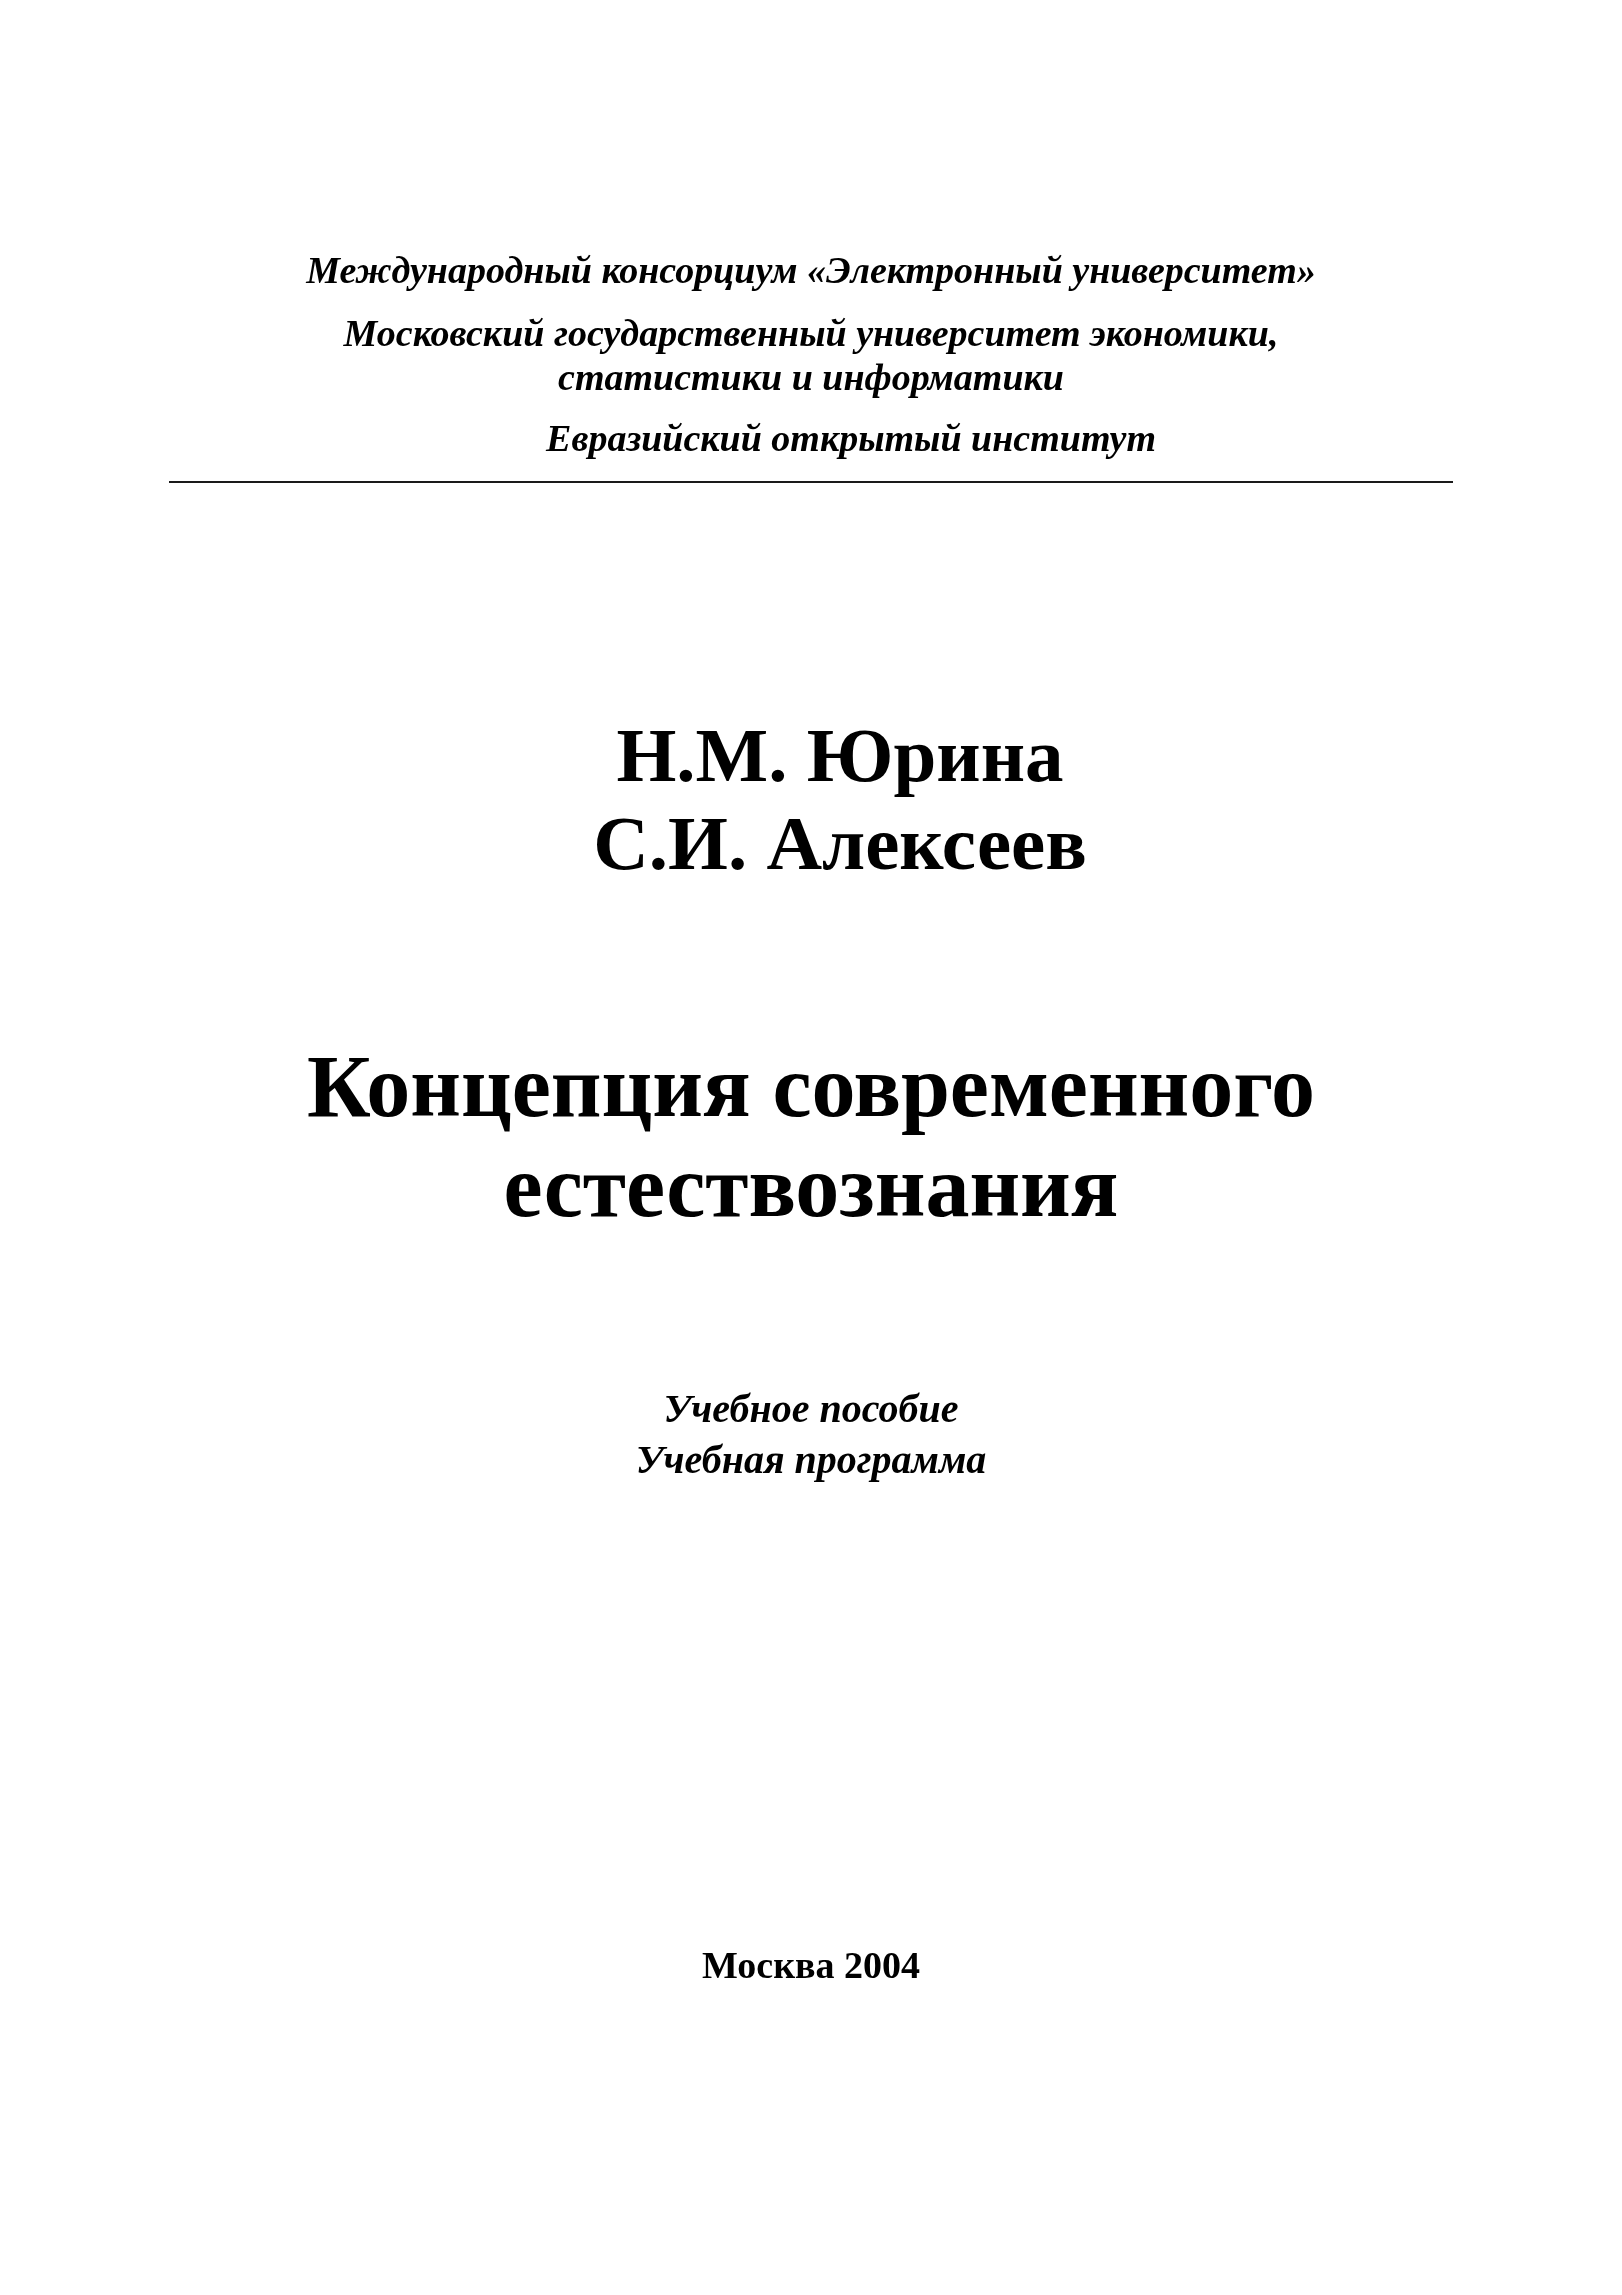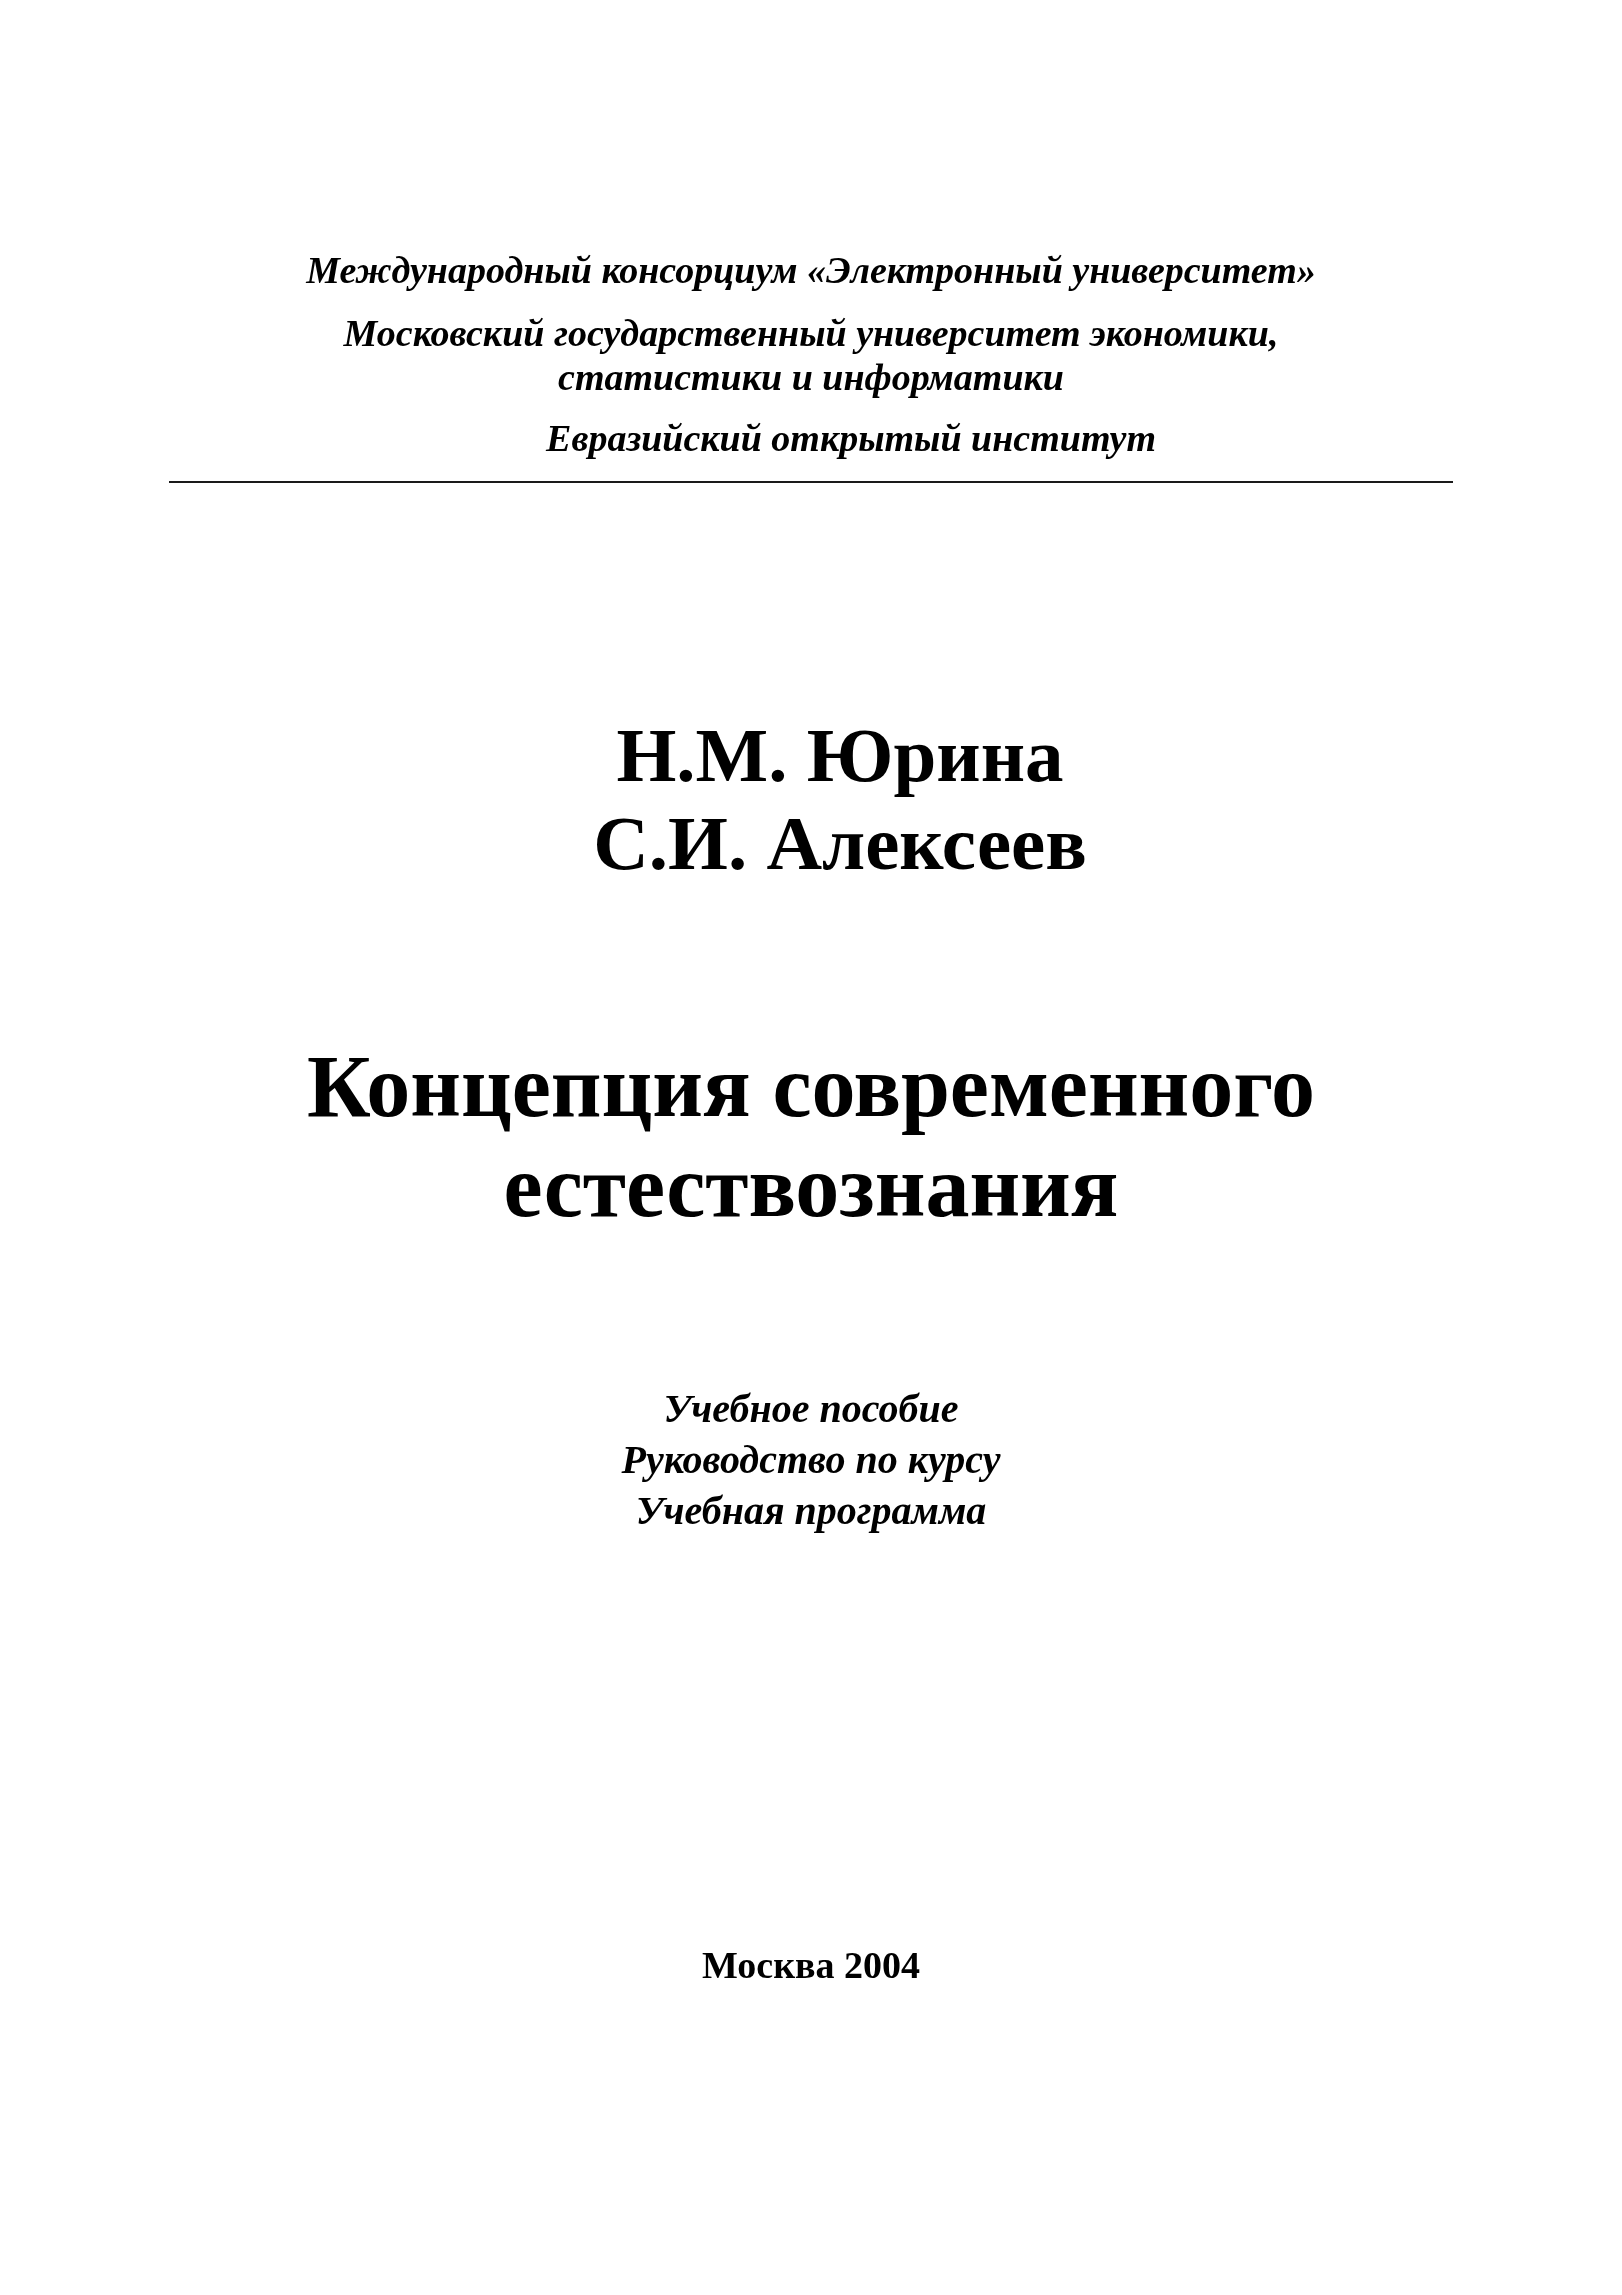--- a/index.html
+++ b/index.html
@@ -119,7 +119,6 @@
 
   <div class="block subtitles">
     <span class="line">Учебное пособие</span>
-    <span class="line">Руководство по курсу</span>
     <span class="line">Учебная программа</span>
   </div>
 

